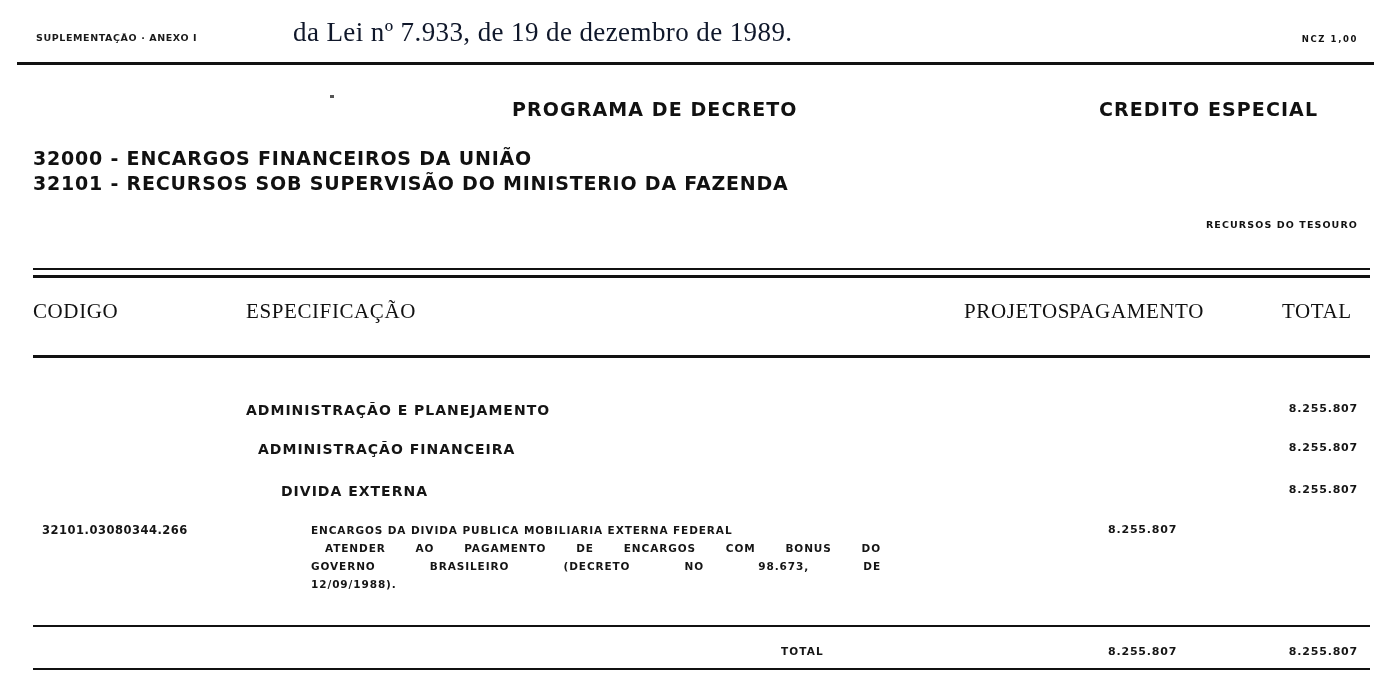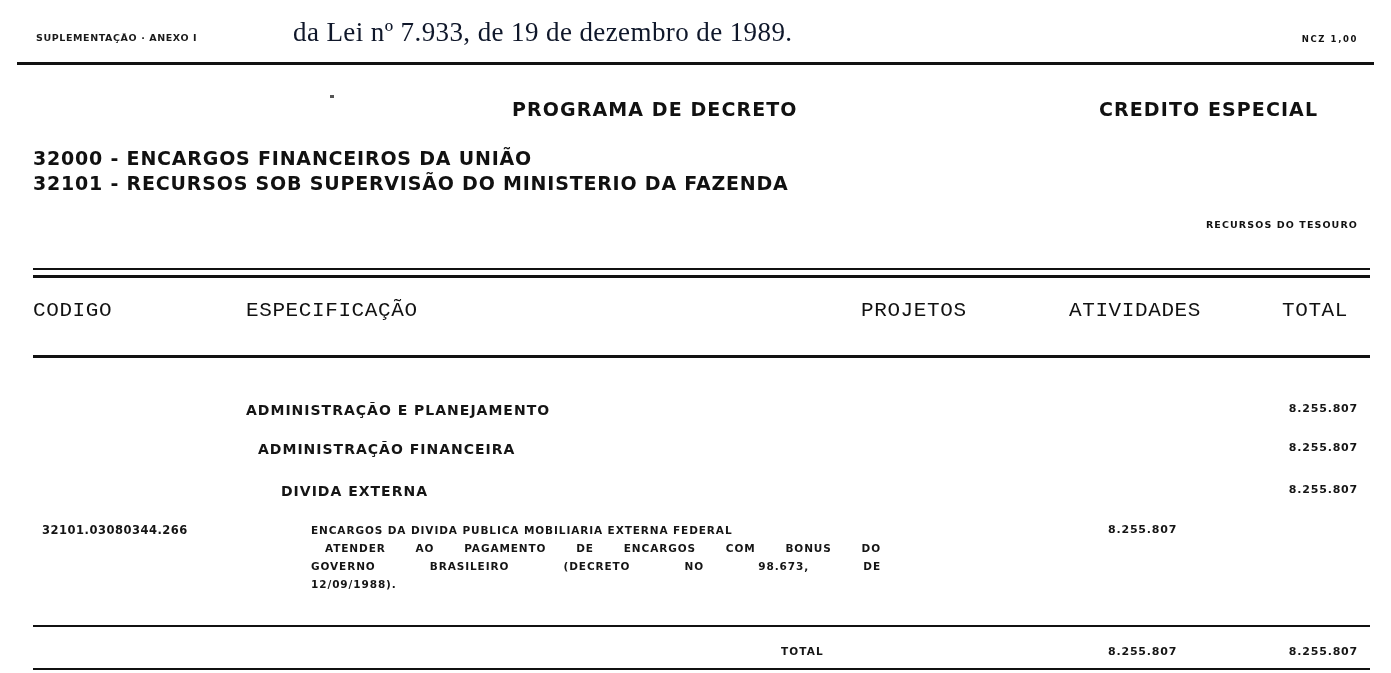--- a/index.html
+++ b/index.html
@@ -122,7 +122,7 @@
     top: 299px;
     font-size: 21px;
     letter-spacing: 0.6px;
-    font-family: Liberation Mono, monospace;
+    font-family: Liberation Serif, serif;
     white-space: nowrap;
   }
   .ch-codigo { left: 33px; }

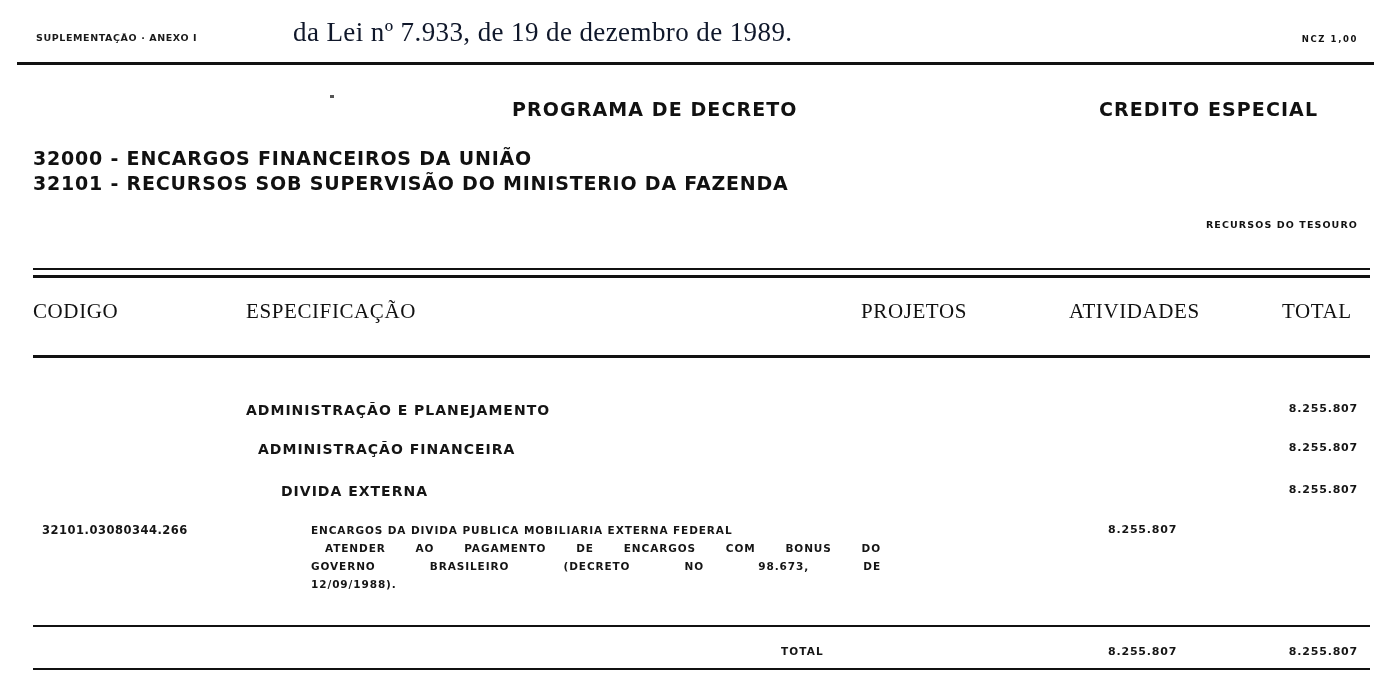--- a/index.html
+++ b/index.html
@@ -127,7 +127,7 @@
   }
   .ch-codigo { left: 33px; }
   .ch-espec { left: 246px; }
-  .ch-projetos { left: 861px; }
+  .ch-projetos { left: 964px; }
   .ch-atividades { left: 1069px; }
   .ch-total { left: 1282px; }
 

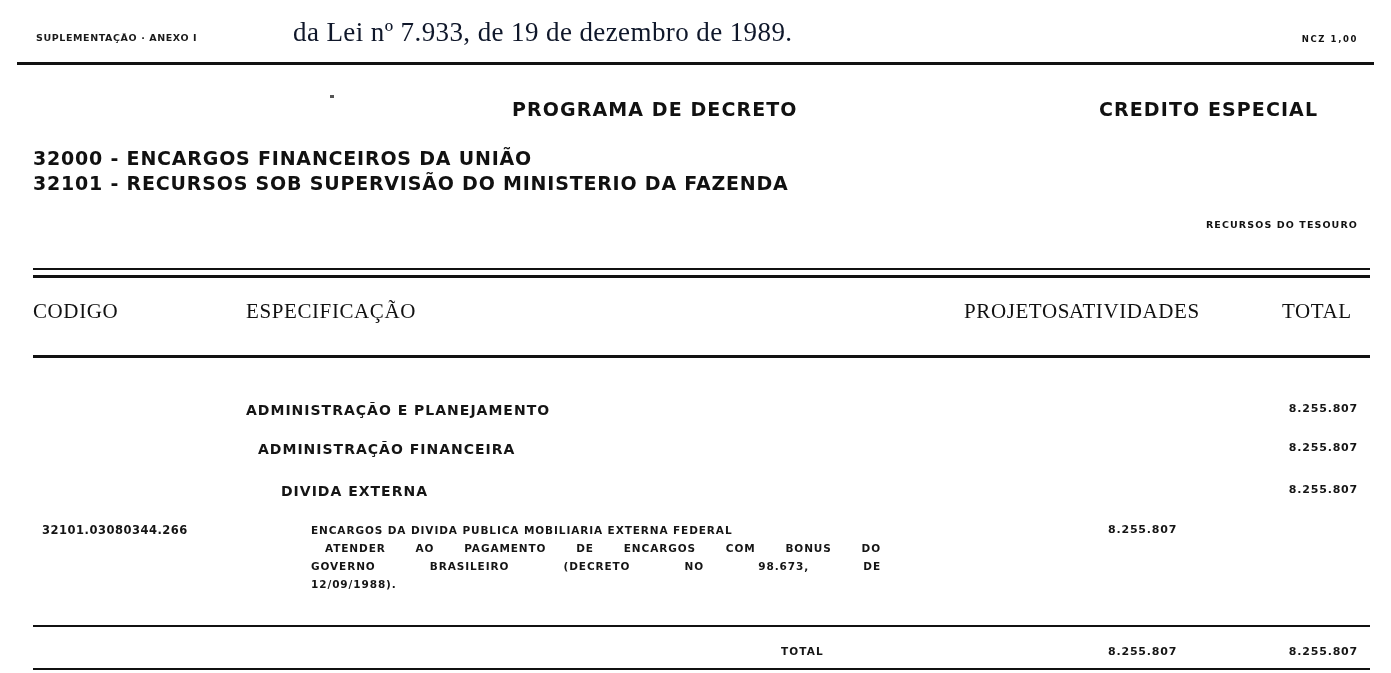--- a/index.html
+++ b/index.html
@@ -279,7 +279,7 @@
   <div class="col-head ch-codigo">CODIGO</div>
   <div class="col-head ch-espec">ESPECIFICAÇÃO</div>
   <div class="col-head ch-projetos">PROJETOS</div>
-  <div class="col-head ch-atividades">ATIVIDADES</div>
+  <div class="col-head ch-atividades">PAGAMENTO</div>
   <div class="col-head ch-total">TOTAL</div>
 
   <div class="rule rule-3"></div>

